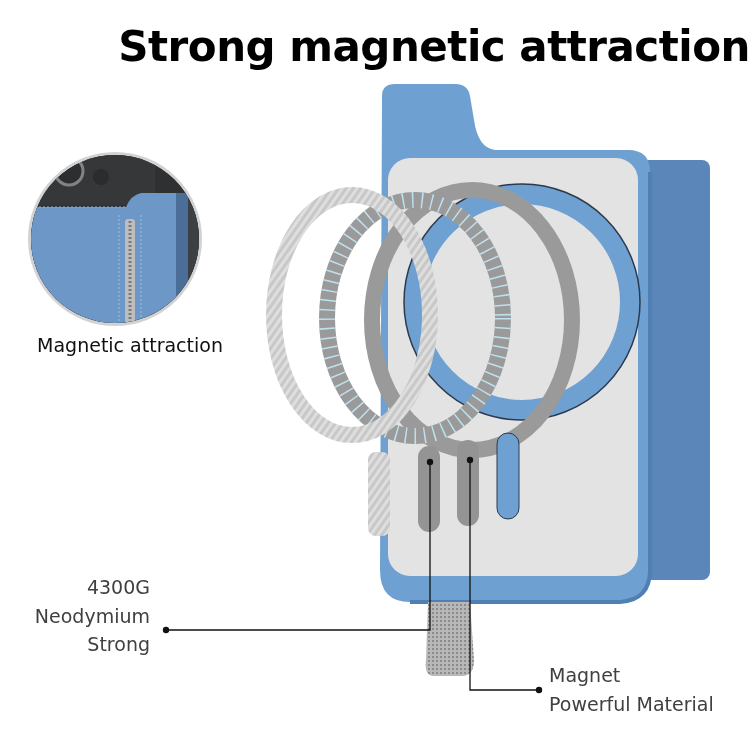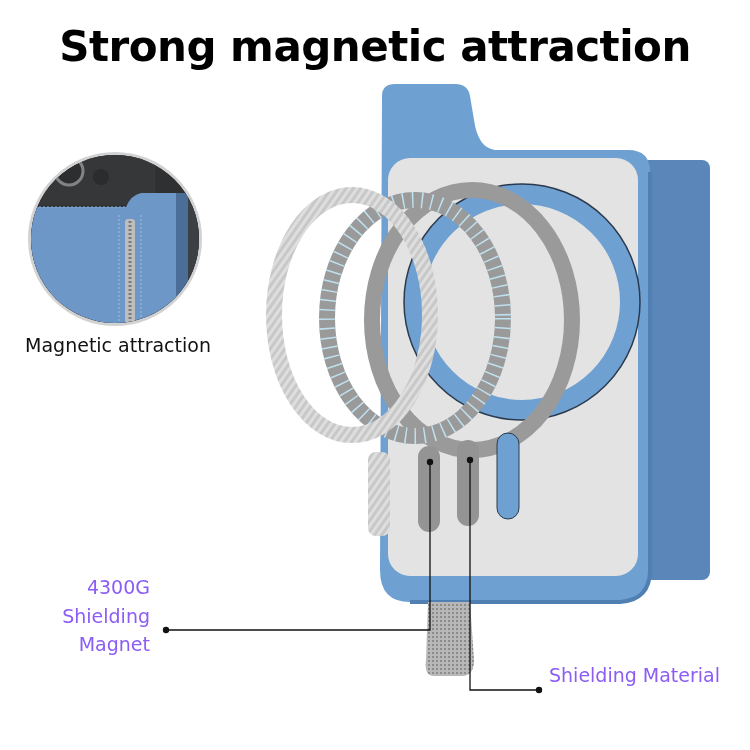--- a/index.html
+++ b/index.html
@@ -4,7 +4,7 @@
 <style>
   html, body { margin: 0; padding: 0; background: #ffffff; }
   body { width: 750px; height: 750px; position: relative; overflow: hidden; font-family: "Liberation Sans", "DejaVu Sans", sans-serif; color: #111; }
-  .title { position: absolute; left: 0; top: 22px; width: 750px; text-align: center; font-family: "DejaVu Sans", sans-serif; font-weight: bold; font-size: 42px; letter-spacing: -0.5px; color: #000; }
+  .title { position: absolute; left: 0; top: 22px; width: 750px; text-align: right; font-family: "DejaVu Sans", sans-serif; font-weight: bold; font-size: 42px; letter-spacing: -0.5px; color: #000; }
   .inset { position: absolute; left: 28px; top: 152px; width: 168px; height: 168px; border-radius: 50%; border: 3px solid #d2d2d2; overflow: hidden; background: #3a3a3c; }
   .inset-caption { position: absolute; left: 4px; top: 333px; width: 228px; text-align: center; font-family: "DejaVu Sans", sans-serif; font-size: 19px; line-height: 25px; color: #111; }
   .callout-text { position: absolute; font-family: "DejaVu Sans", sans-serif; font-size: 19px; line-height: 28.5px; color: #8b5cf6; }

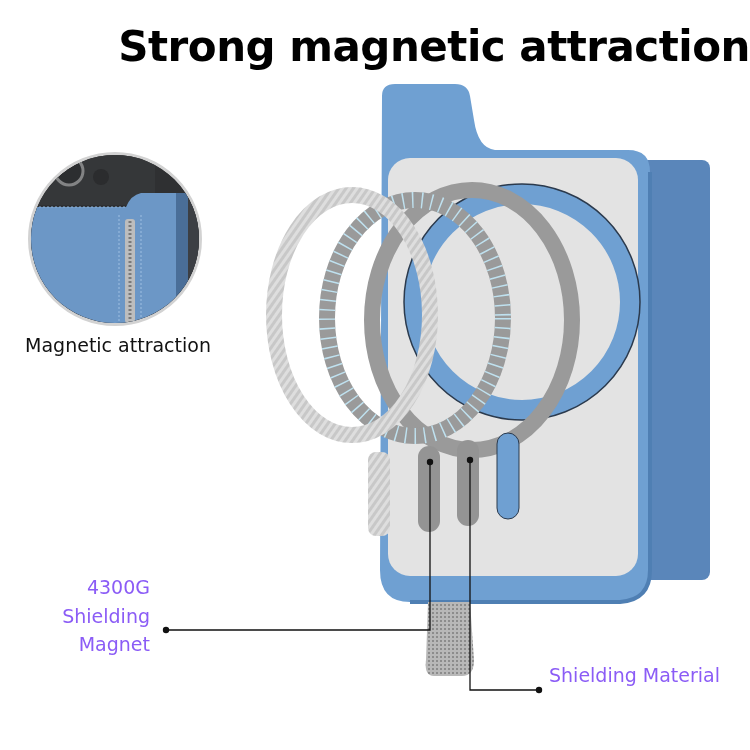--- a/index.html
+++ b/index.html
@@ -6,7 +6,7 @@
   body { width: 750px; height: 750px; position: relative; overflow: hidden; font-family: "Liberation Sans", "DejaVu Sans", sans-serif; color: #111; }
   .title { position: absolute; left: 0; top: 22px; width: 750px; text-align: right; font-family: "DejaVu Sans", sans-serif; font-weight: bold; font-size: 42px; letter-spacing: -0.5px; color: #000; }
   .inset { position: absolute; left: 28px; top: 152px; width: 168px; height: 168px; border-radius: 50%; border: 3px solid #d2d2d2; overflow: hidden; background: #3a3a3c; }
-  .inset-caption { position: absolute; left: 4px; top: 333px; width: 228px; text-align: center; font-family: "DejaVu Sans", sans-serif; font-size: 19px; line-height: 25px; color: #111; }
+  .inset-caption { position: absolute; left: 16px; top: 333px; width: 228px; text-align: center; font-family: "DejaVu Sans", sans-serif; font-size: 19px; line-height: 25px; color: #111; }
   .callout-text { position: absolute; font-family: "DejaVu Sans", sans-serif; font-size: 19px; line-height: 28.5px; color: #8b5cf6; }
   .callout-left { right: 600px; top: 573px; text-align: right; }
   .callout-right { left: 549px; top: 661px; text-align: left; }

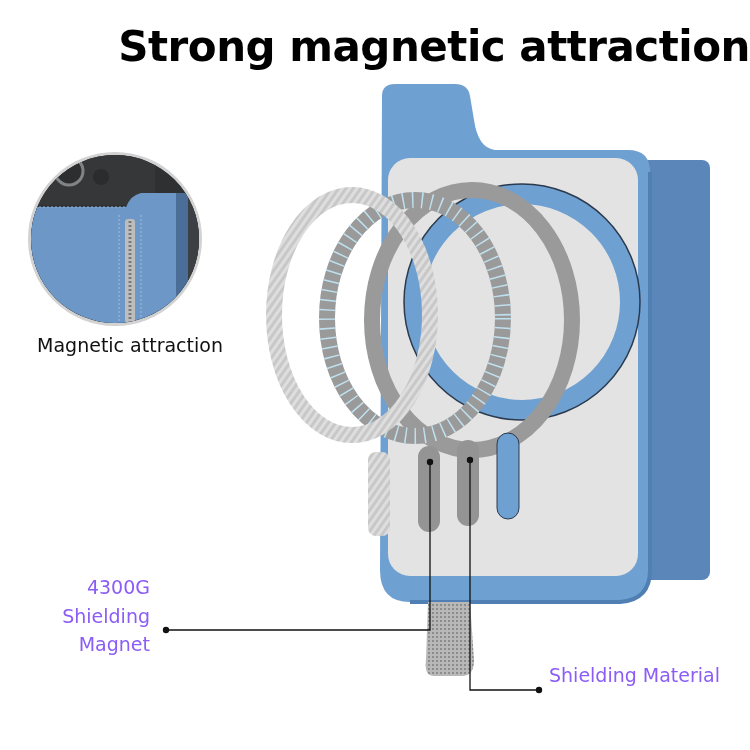--- a/index.html
+++ b/index.html
@@ -7,7 +7,7 @@
   .title { position: absolute; left: 0; top: 22px; width: 750px; text-align: right; font-family: "DejaVu Sans", sans-serif; font-weight: bold; font-size: 42px; letter-spacing: -0.5px; color: #000; }
   .inset { position: absolute; left: 28px; top: 152px; width: 168px; height: 168px; border-radius: 50%; border: 3px solid #d2d2d2; overflow: hidden; background: #3a3a3c; }
   .inset-caption { position: absolute; left: 16px; top: 333px; width: 228px; text-align: center; font-family: "DejaVu Sans", sans-serif; font-size: 19px; line-height: 25px; color: #111; }
-  .callout-text { position: absolute; font-family: "DejaVu Sans", sans-serif; font-size: 19px; line-height: 28.5px; color: #8b5cf6; }
+  .callout-text { position: absolute; font-family: "DejaVu Sans", sans-serif; font-size: 19px; line-height: 28.5px; color: #404040; }
   .callout-left { right: 600px; top: 573px; text-align: right; }
   .callout-right { left: 549px; top: 661px; text-align: left; }
   svg.product { position: absolute; left: 0; top: 0; }

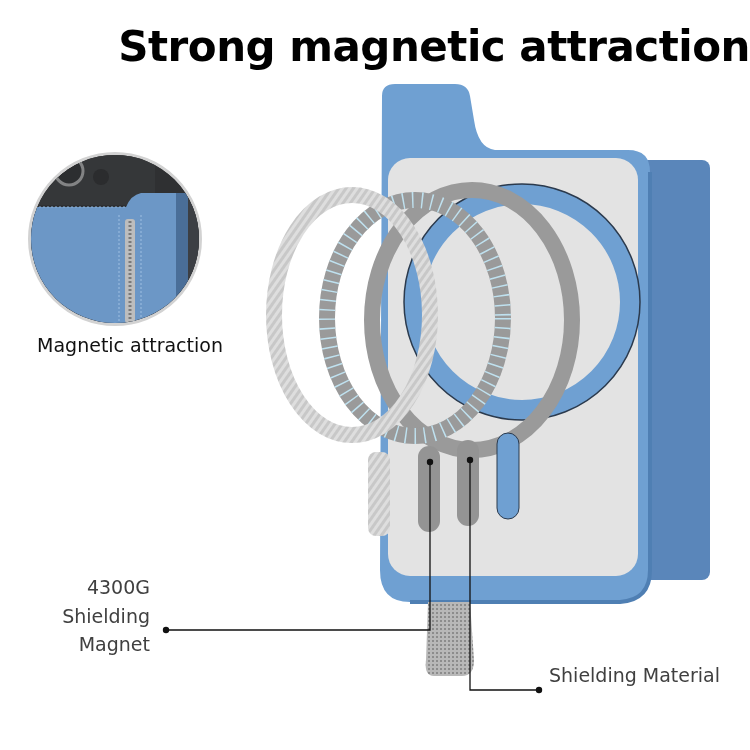--- a/index.html
+++ b/index.html
@@ -92,7 +92,7 @@
 
 <div class="callout-text callout-left">
   <div>4300G</div>
-  <div>Shielding</div>
+  <div>Neodymium</div>
   <div>Magnet</div>
 </div>
 

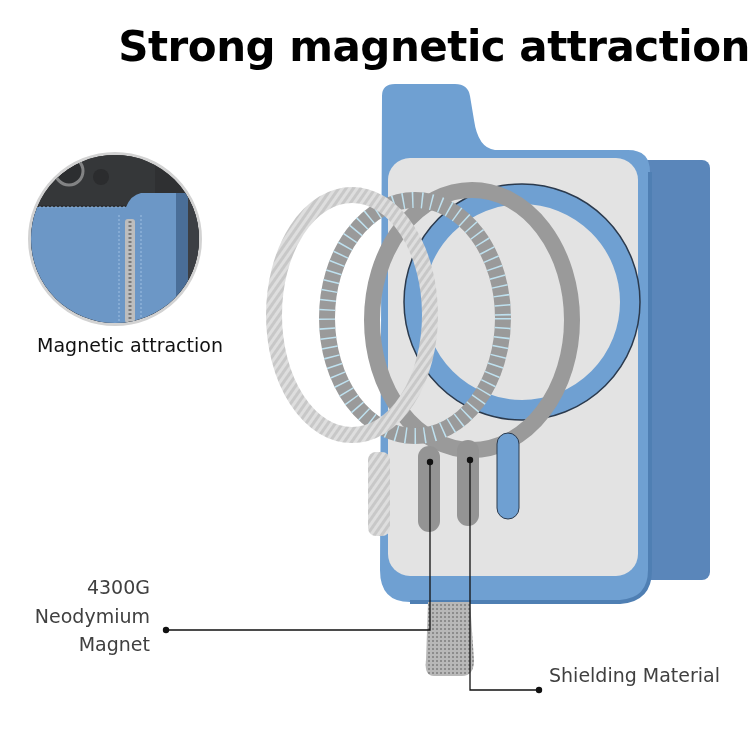--- a/index.html
+++ b/index.html
@@ -93,7 +93,7 @@
 <div class="callout-text callout-left">
   <div>4300G</div>
   <div>Neodymium</div>
-  <div>Magnet</div>
+  <div>Strong</div>
 </div>
 
 <div class="callout-text callout-right">

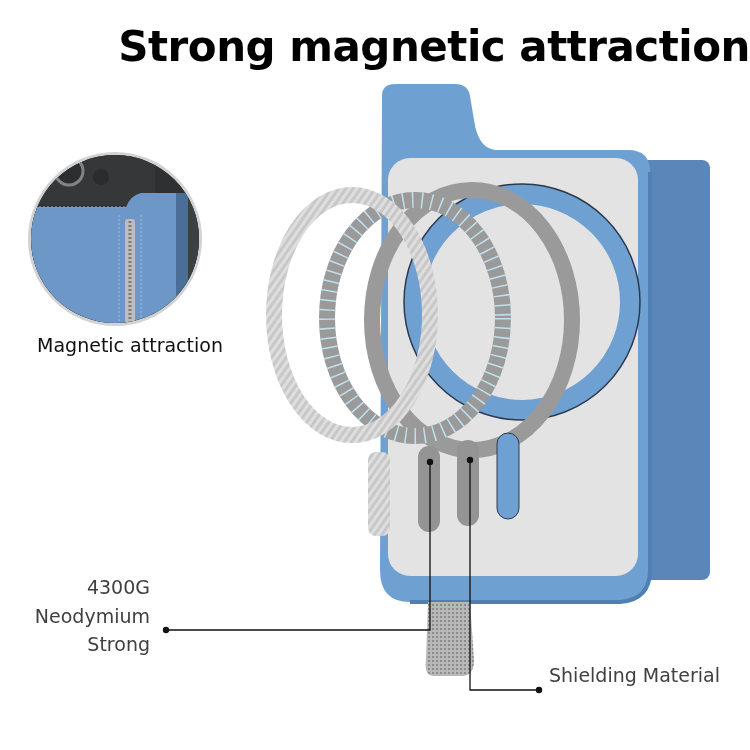--- a/index.html
+++ b/index.html
@@ -97,6 +97,7 @@
 </div>
 
 <div class="callout-text callout-right">
+  <div>Magnet</div>
   <div>Shielding Material</div>
 </div>
 

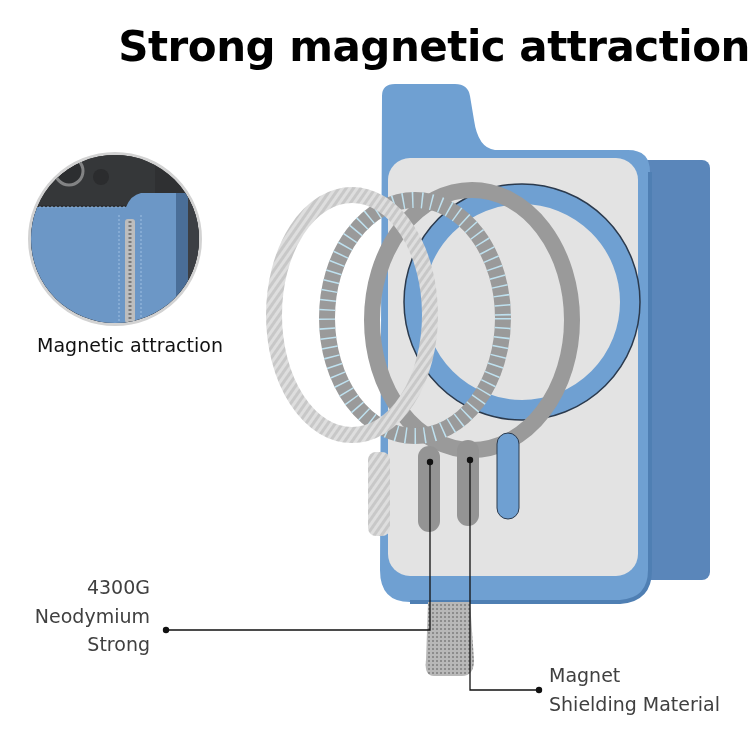--- a/index.html
+++ b/index.html
@@ -98,7 +98,7 @@
 
 <div class="callout-text callout-right">
   <div>Magnet</div>
-  <div>Shielding Material</div>
+  <div>Powerful Material</div>
 </div>
 
 </body></html>

